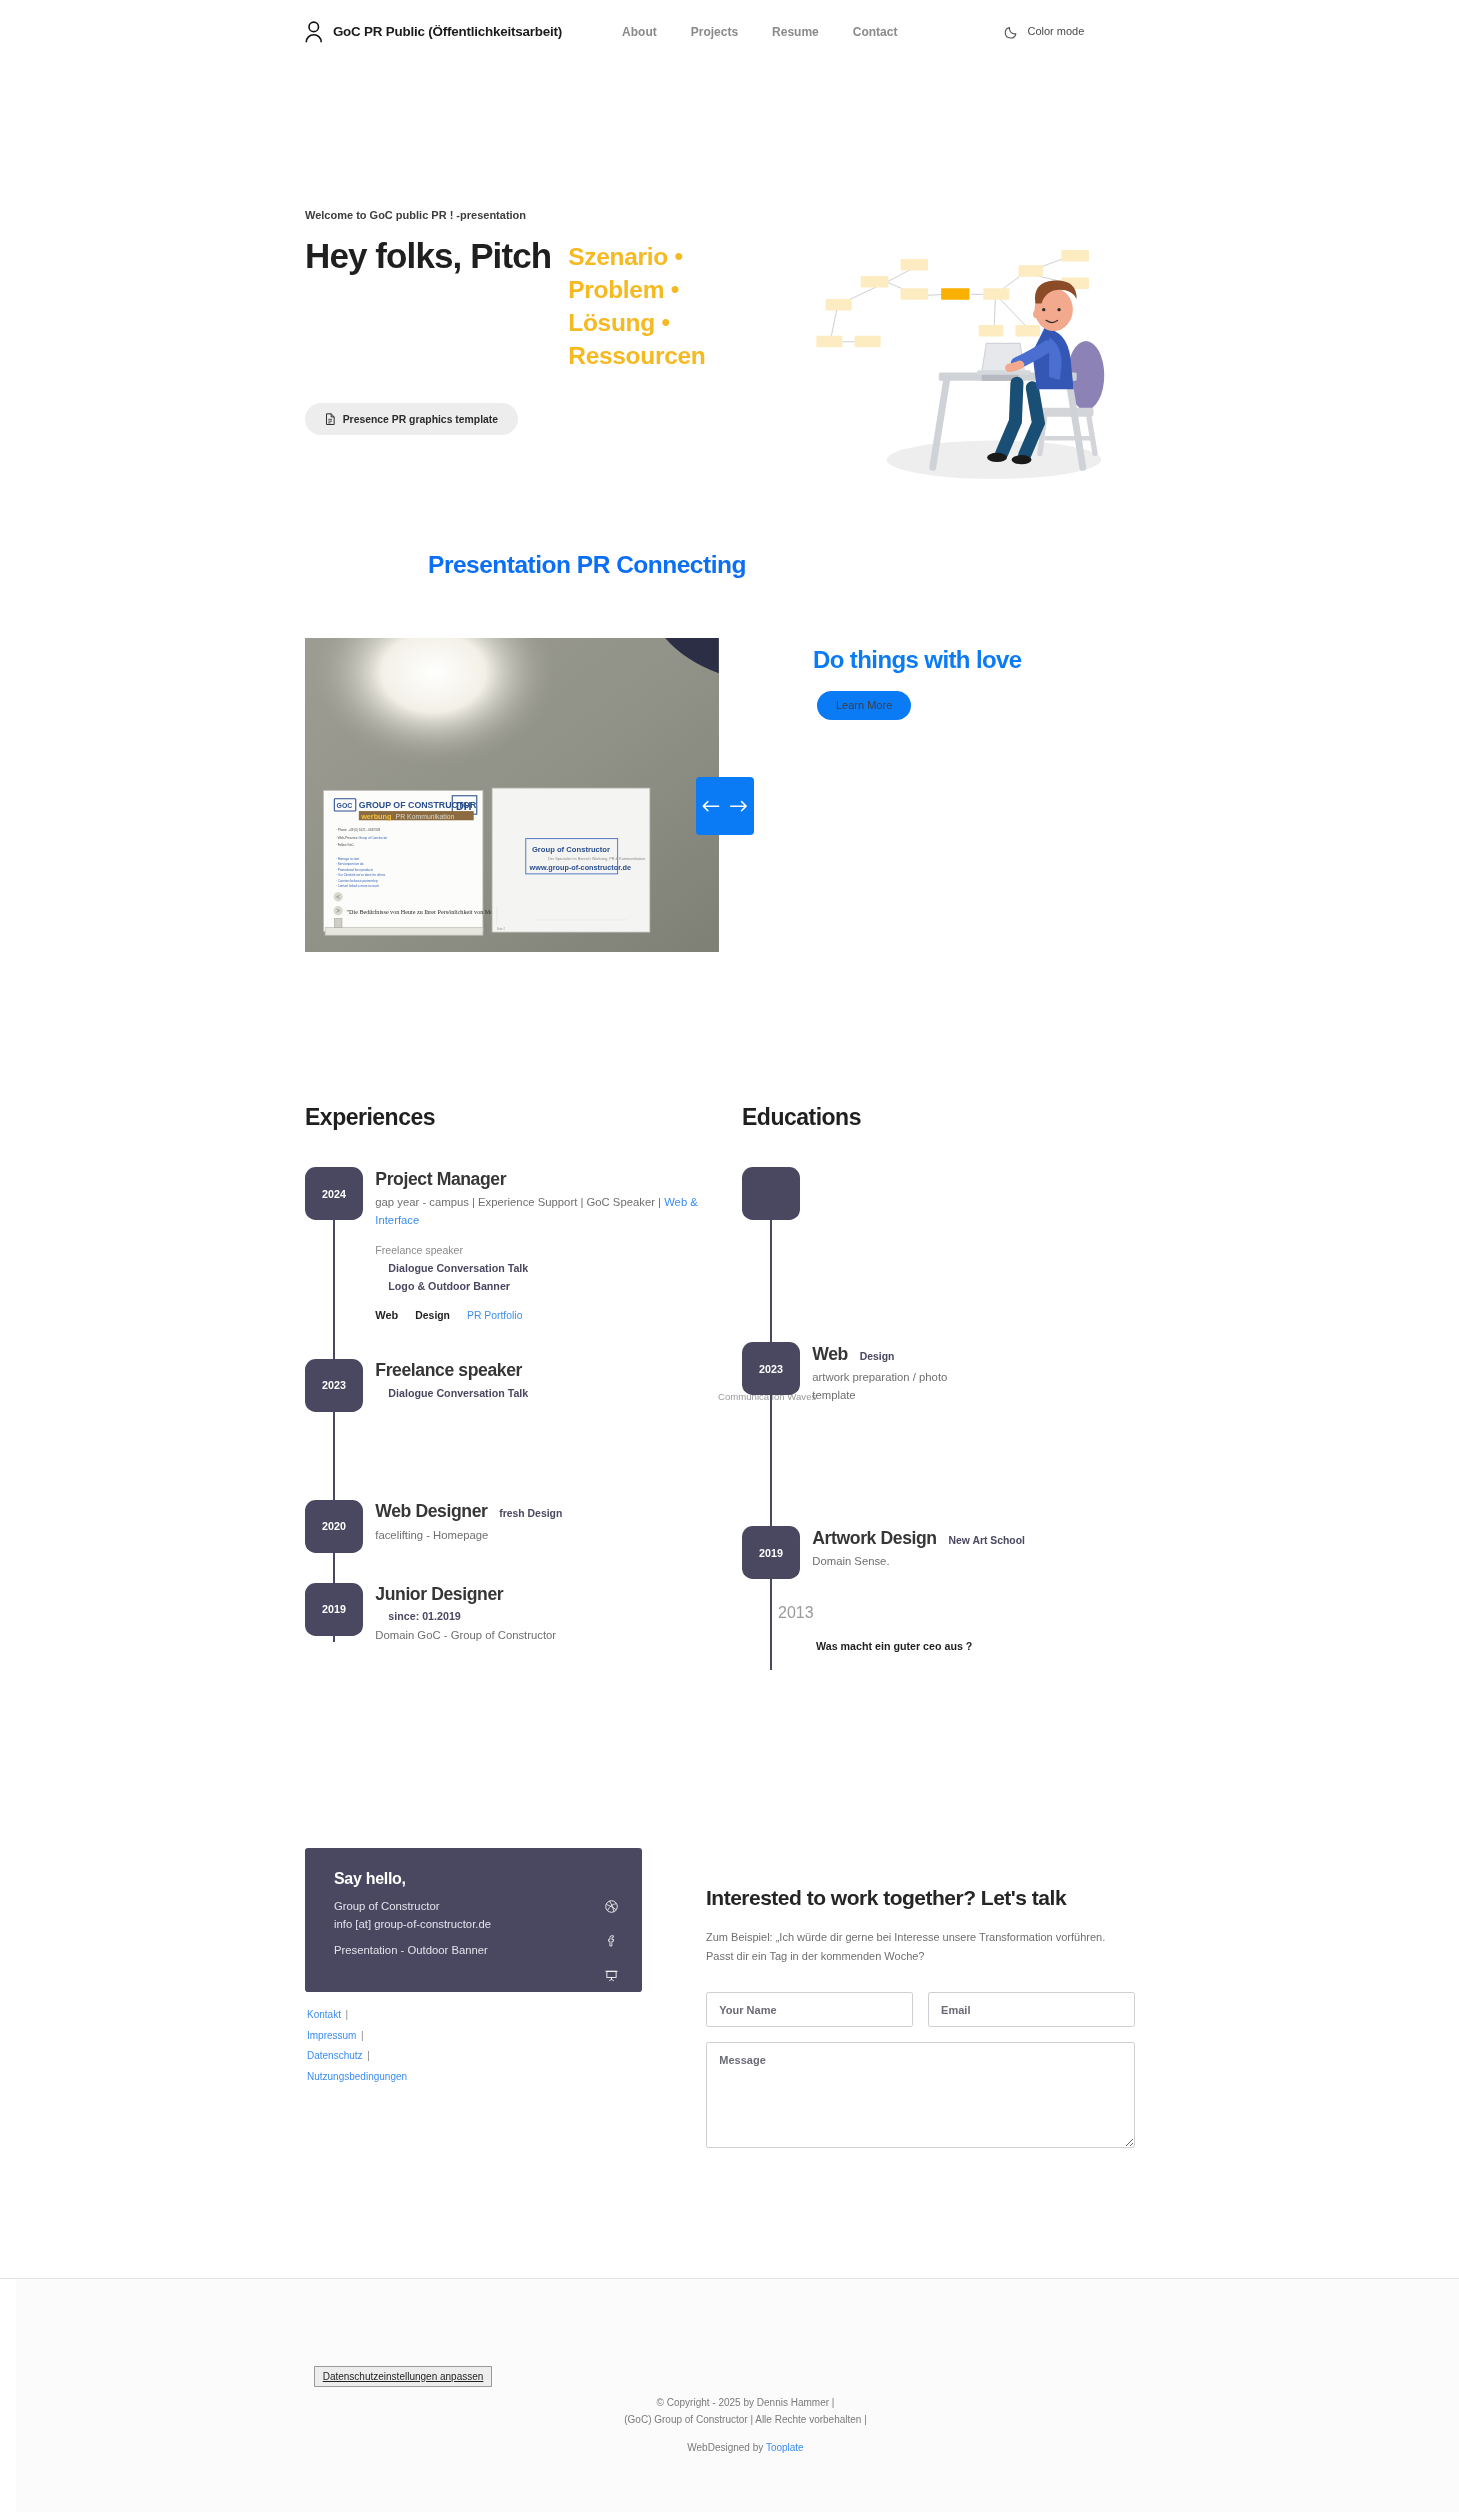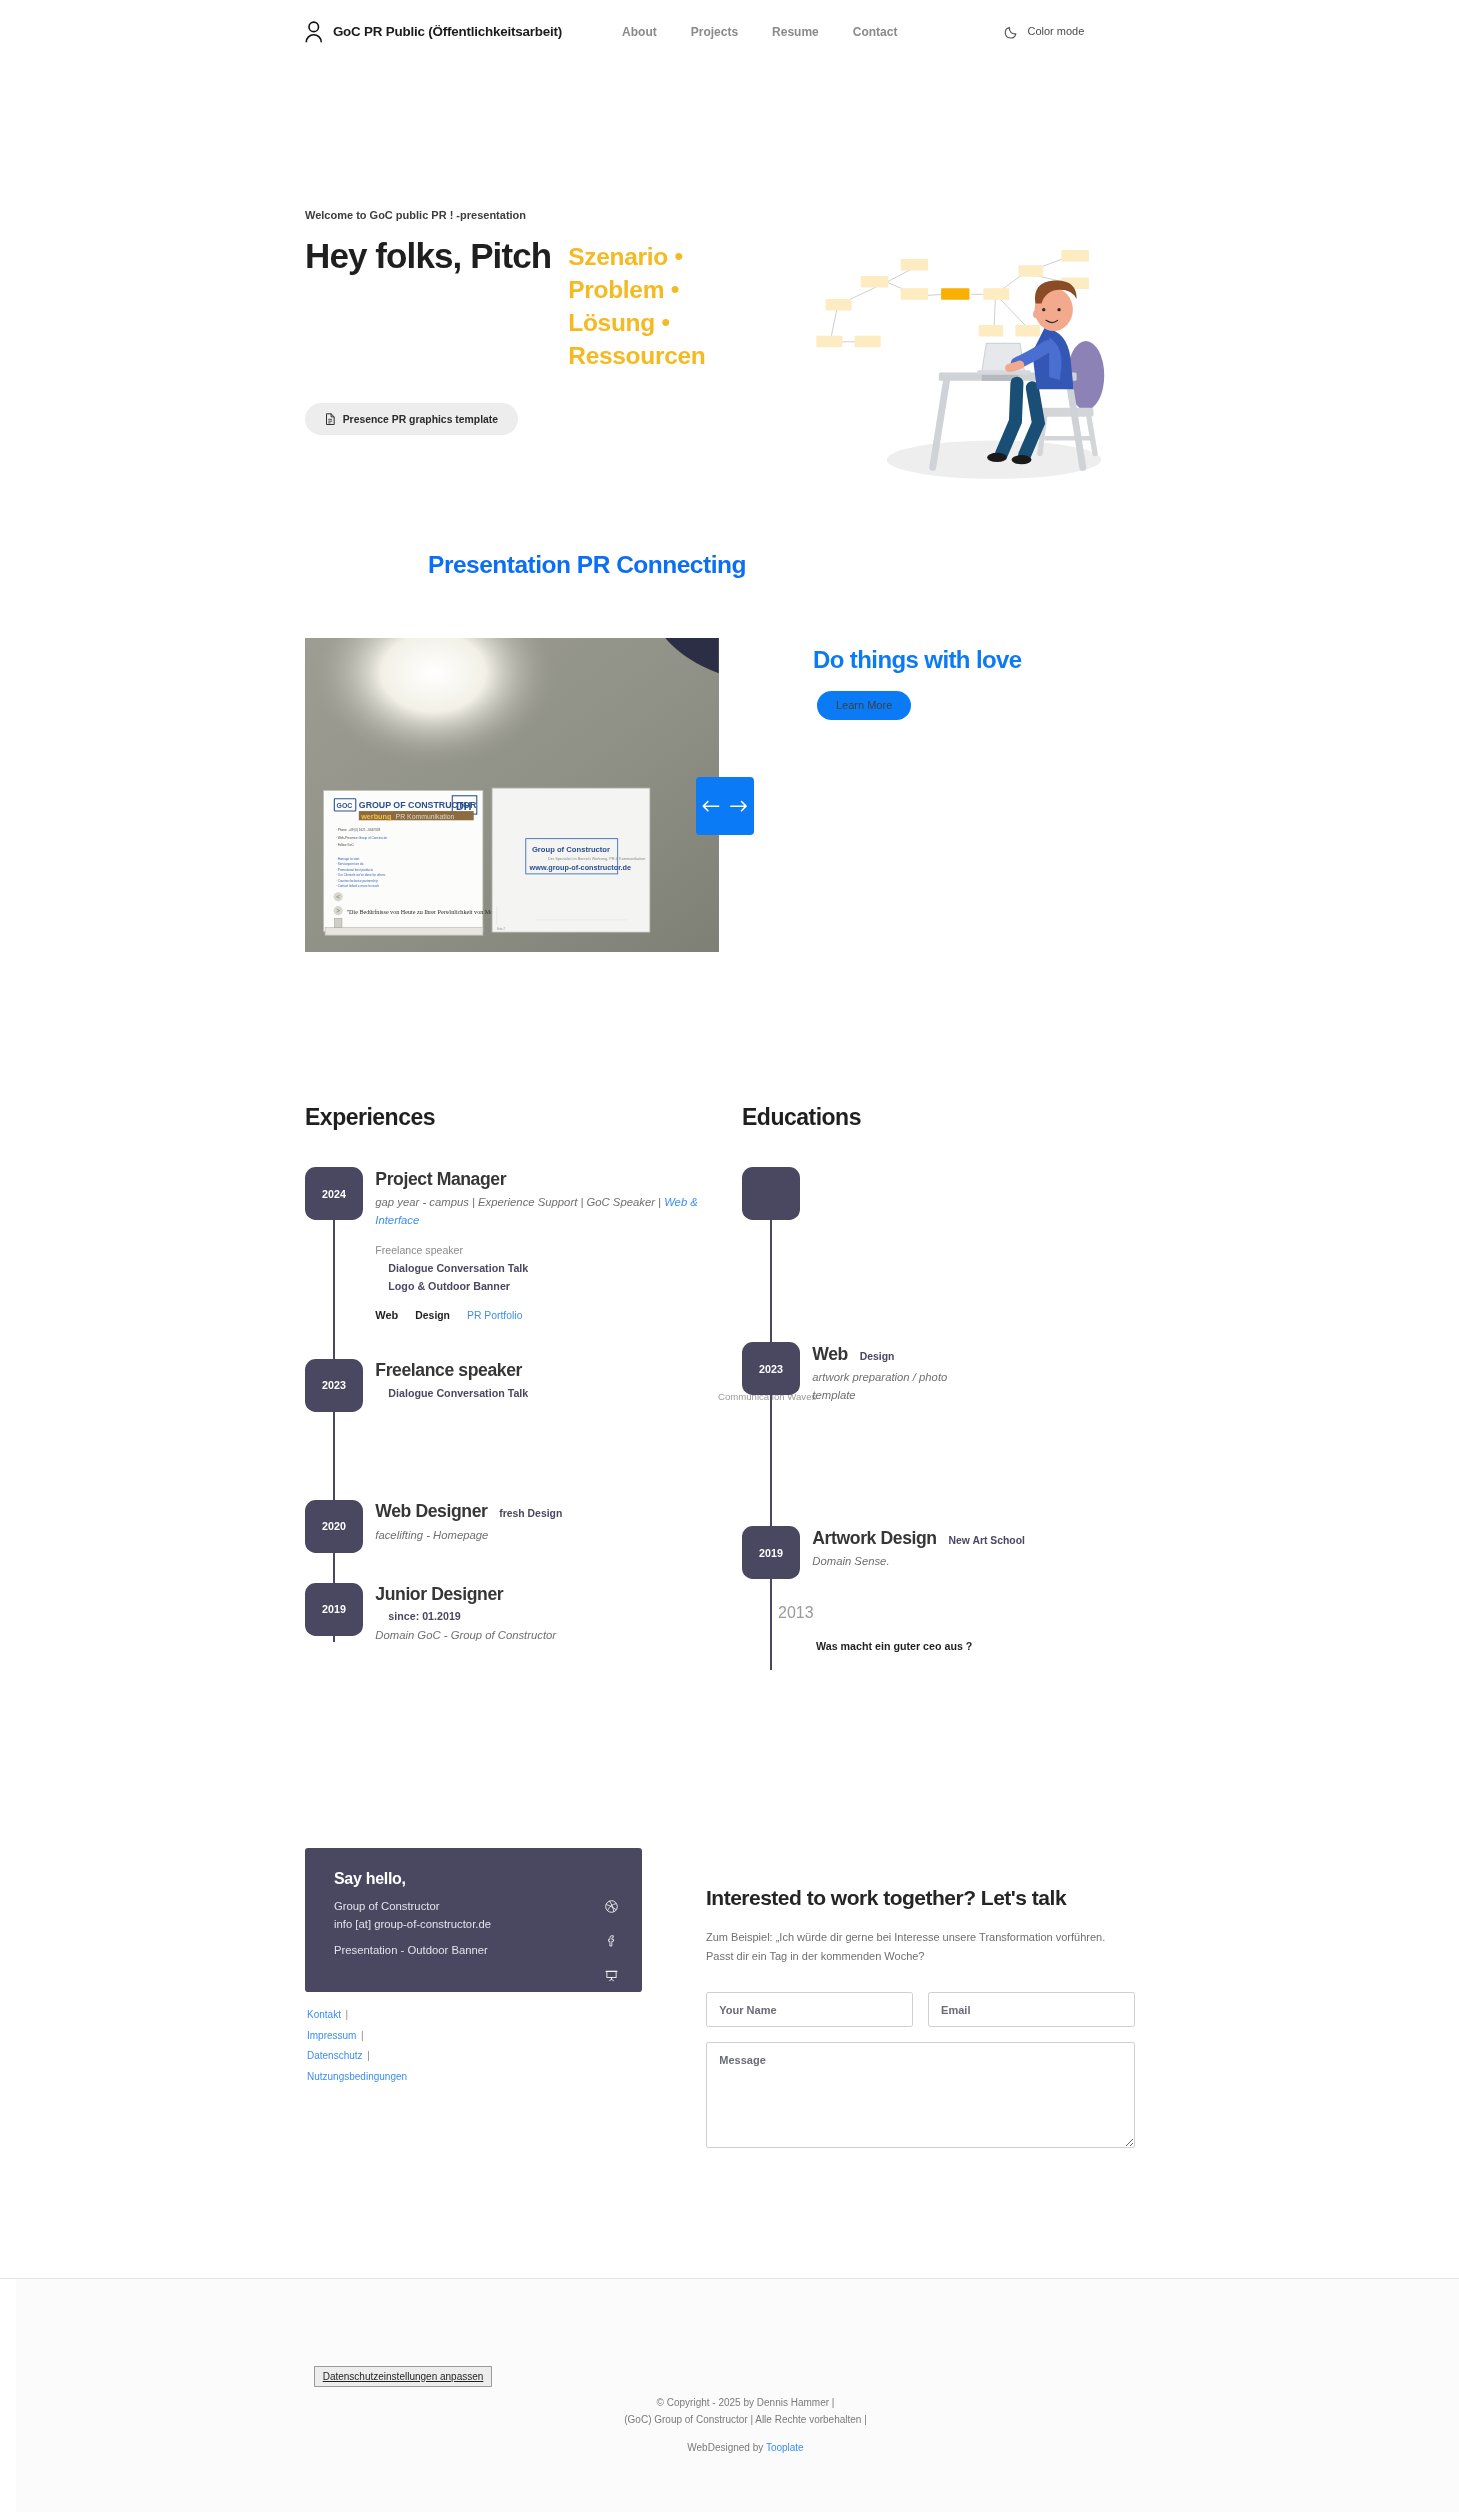--- a/index.html
+++ b/index.html
@@ -133,7 +133,7 @@
     margin-left: 8.4px; display: inline; white-space: nowrap;
   }
   .tl-desc {
-    font-size: 11.3px; color: #6f6f6f; line-height: 1.55; margin-top: 4.6px; font-style: italic;
+    font-size: 11.3px; color: #6f6f6f; line-height: 1.55; margin-top: 4.6px;
   }
   .tl-desc a, .link-blue { color: #3b8df0; text-decoration: none; cursor: pointer; }
   .tl-sub { font-size: 10.6px; color: #8b8b8b; margin-top: 14.6px; }

